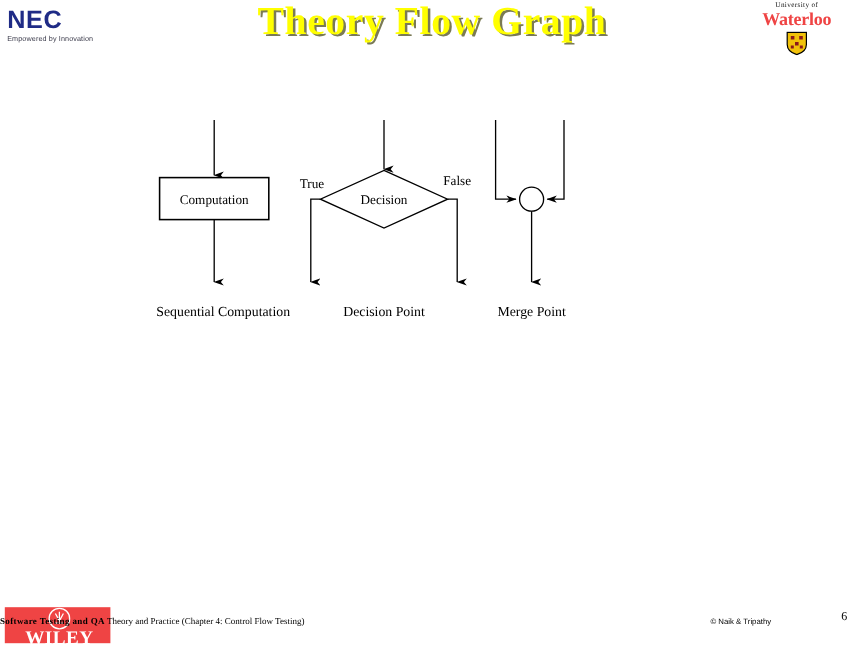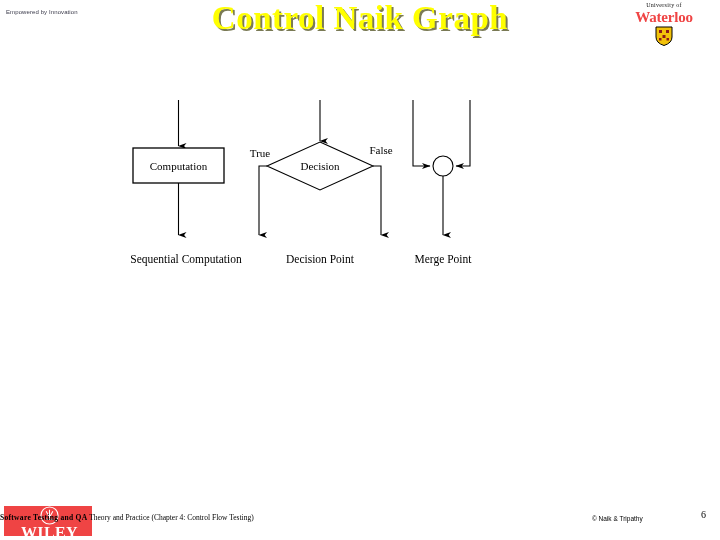--- a/index.html
+++ b/index.html
@@ -183,6 +183,7 @@
 <body>
 
 <div id="nec-logo">
+  <div id="nec-wordmark">NEC</div>
   <div id="nec-tagline">Empowered by Innovation</div>
 </div>
 

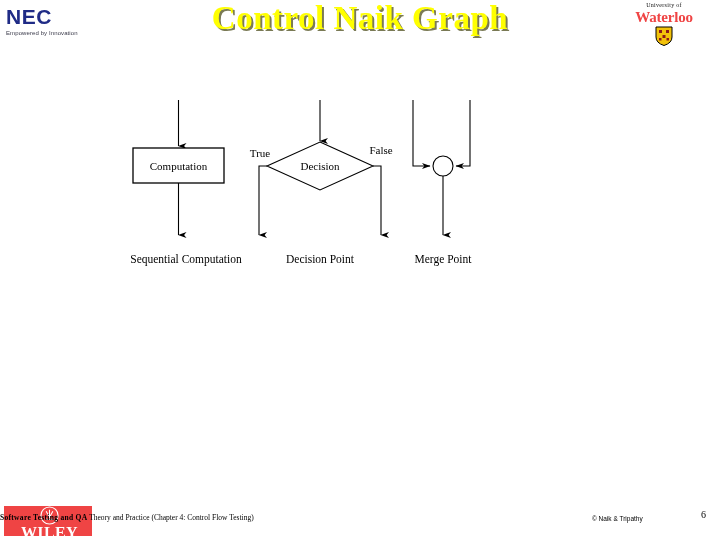--- a/index.html
+++ b/index.html
@@ -196,7 +196,7 @@
   </svg>
 </div>
 
-<div id="slide-title">Control Naik Graph</div>
+<div id="slide-title">Theory Flow Graph</div>
 
 <div id="cfg-diagram">
   <svg width="720" height="300" viewBox="0 0 720 300">

